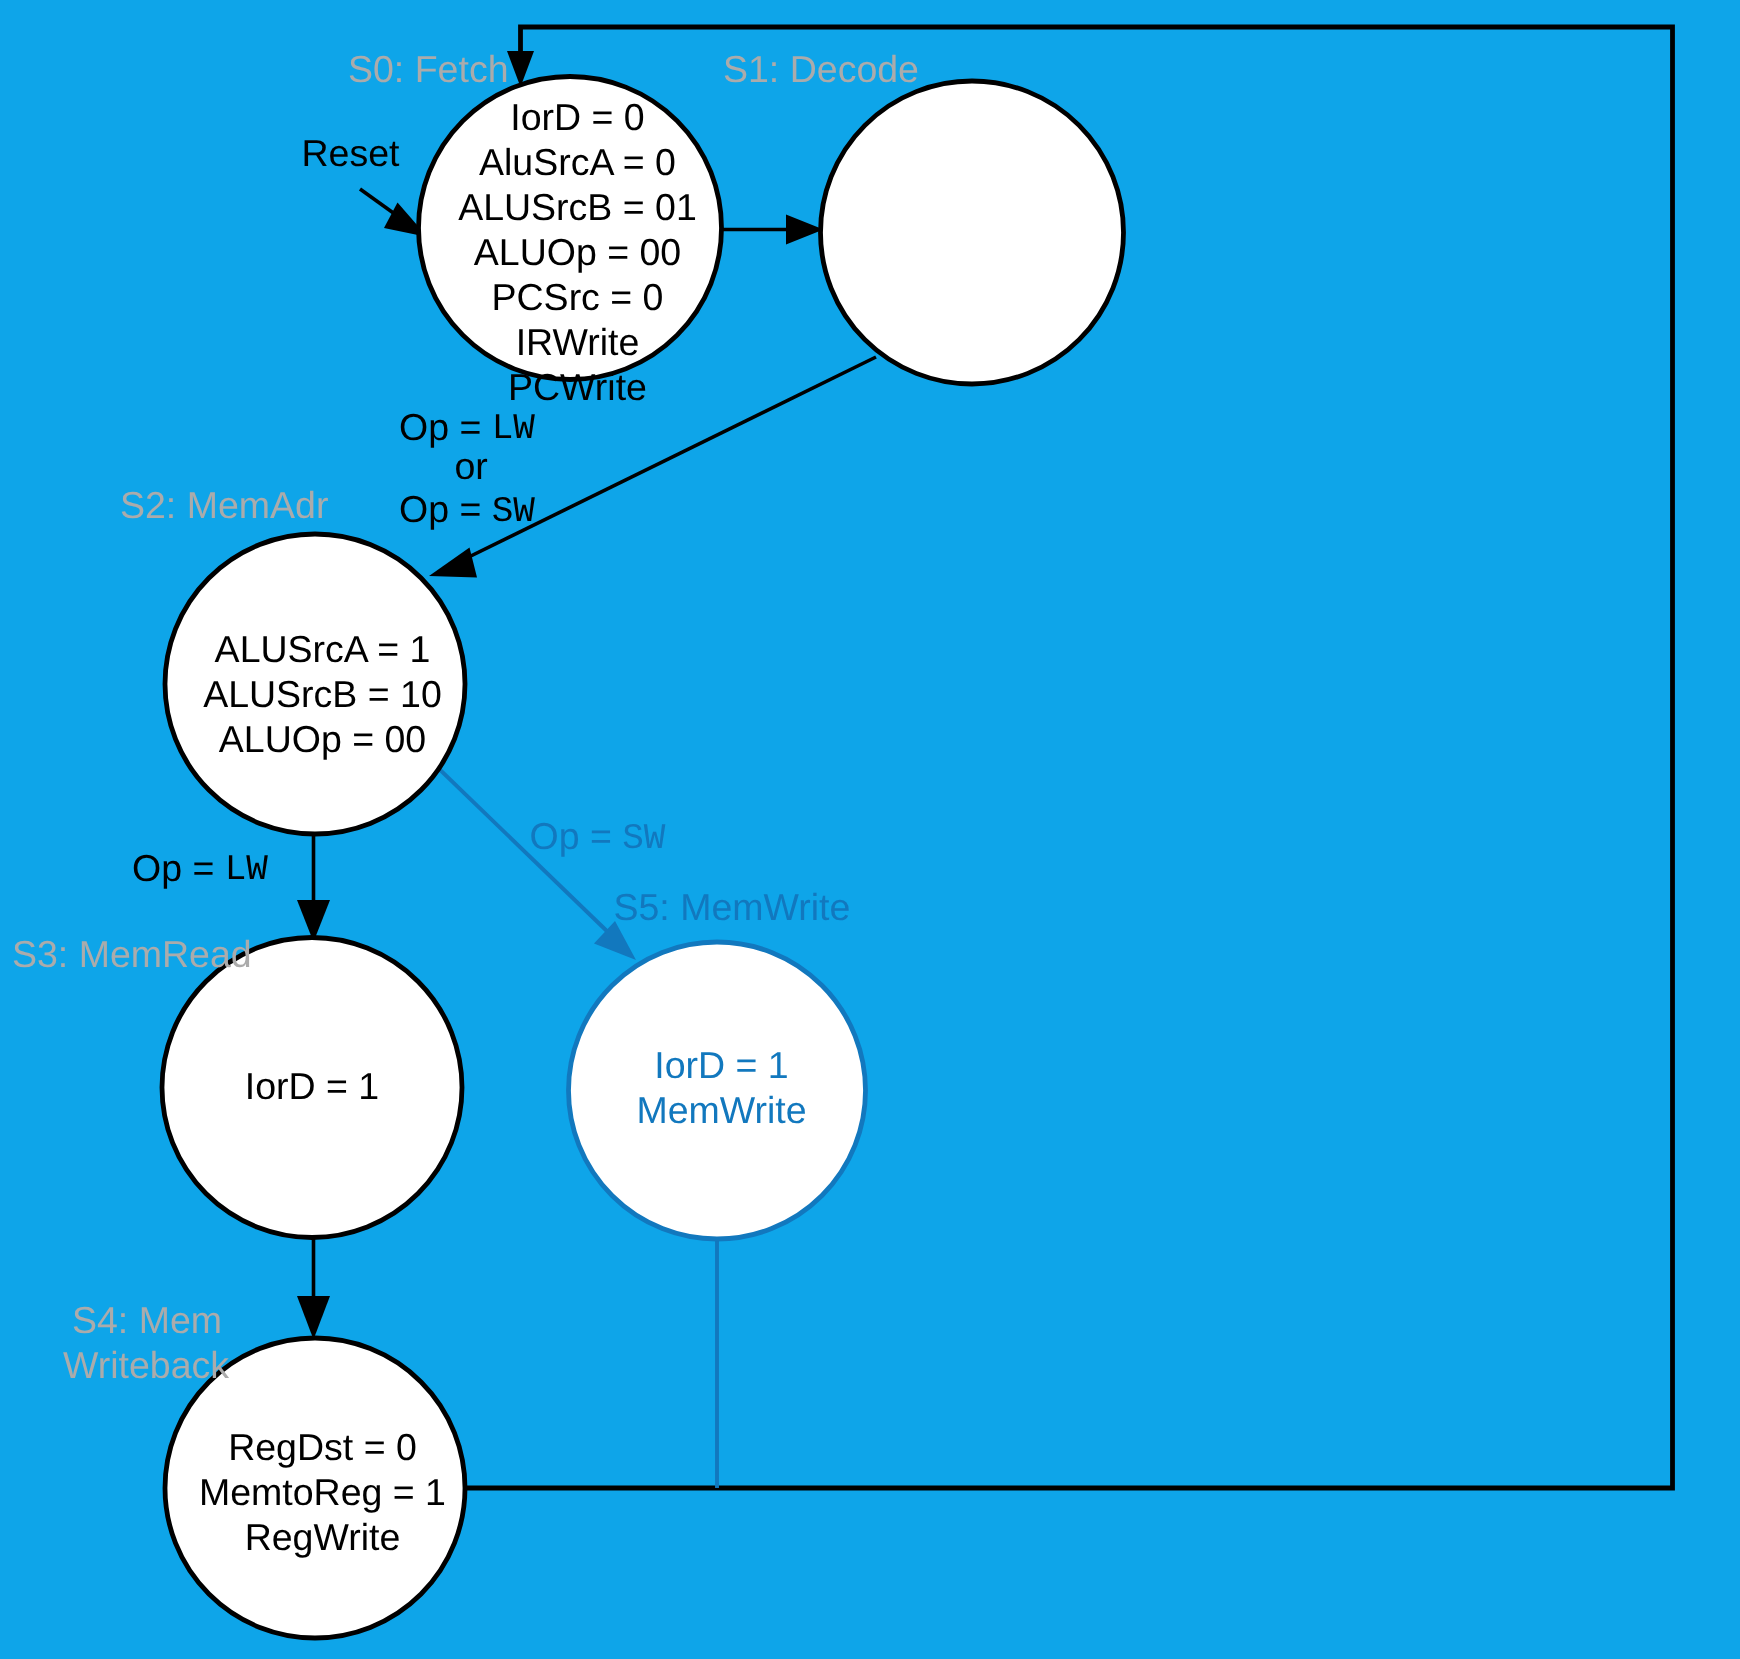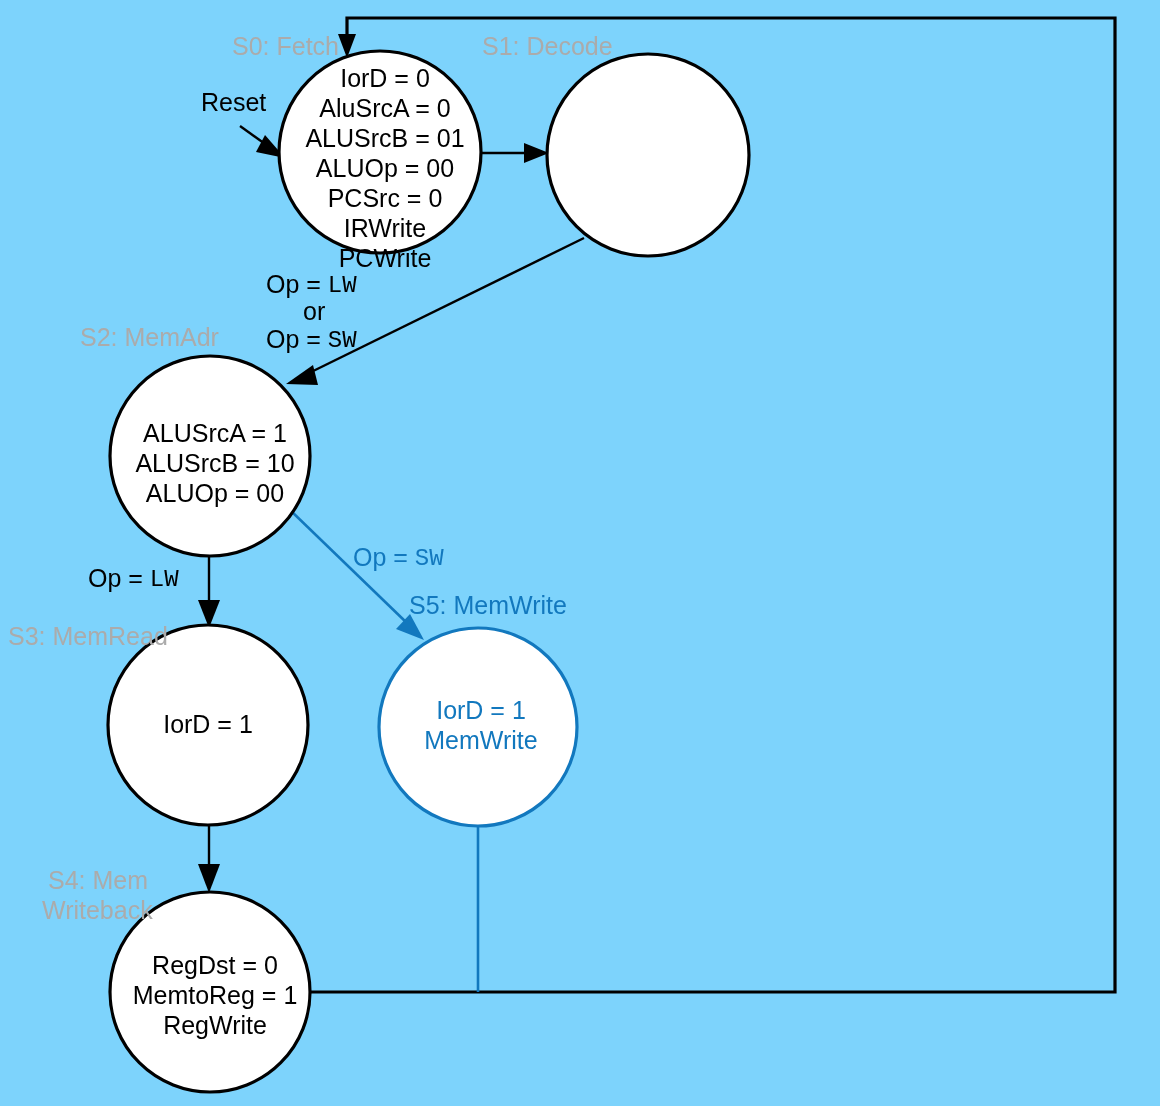--- a/index.html
+++ b/index.html
@@ -15,7 +15,7 @@
     position: relative;
     width: 1160px;
     height: 1106px;
-    background: #7dd3fc;
+    background: #0ea5e9;
     overflow: hidden;
   }
   svg#fsm-svg {

